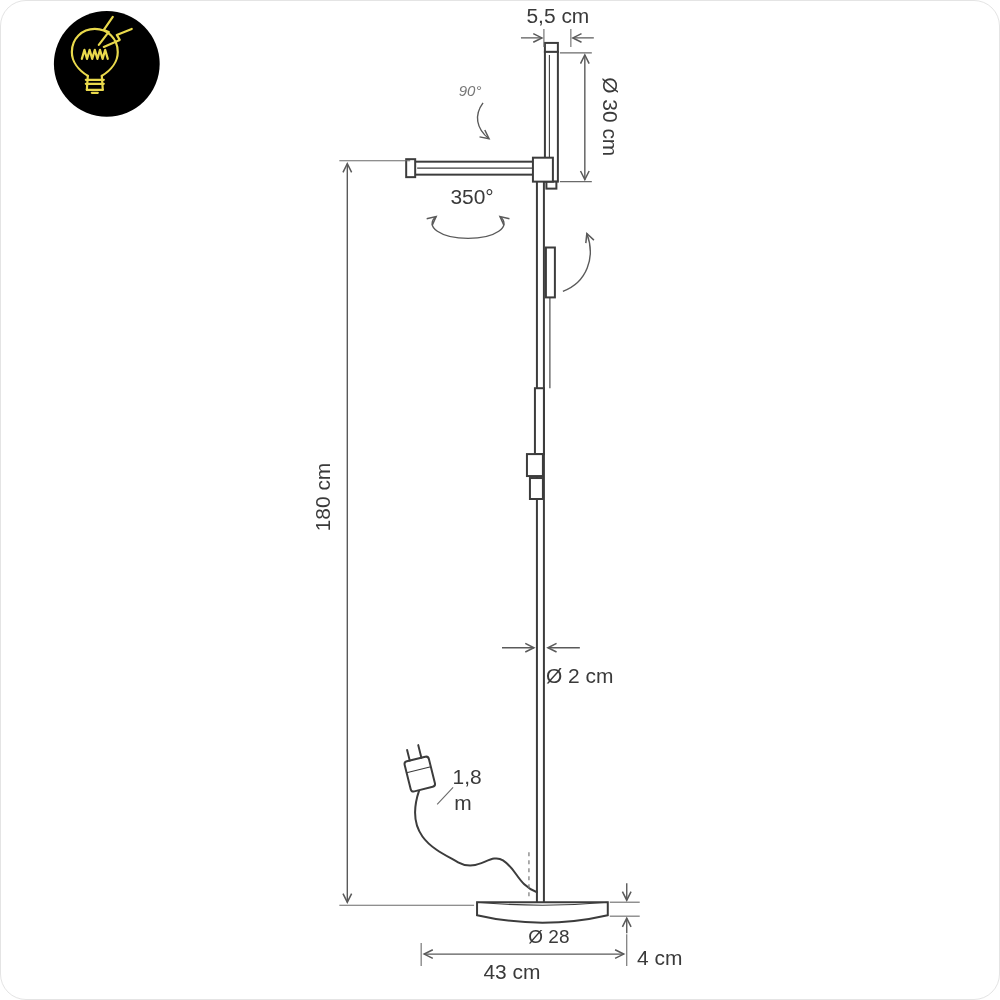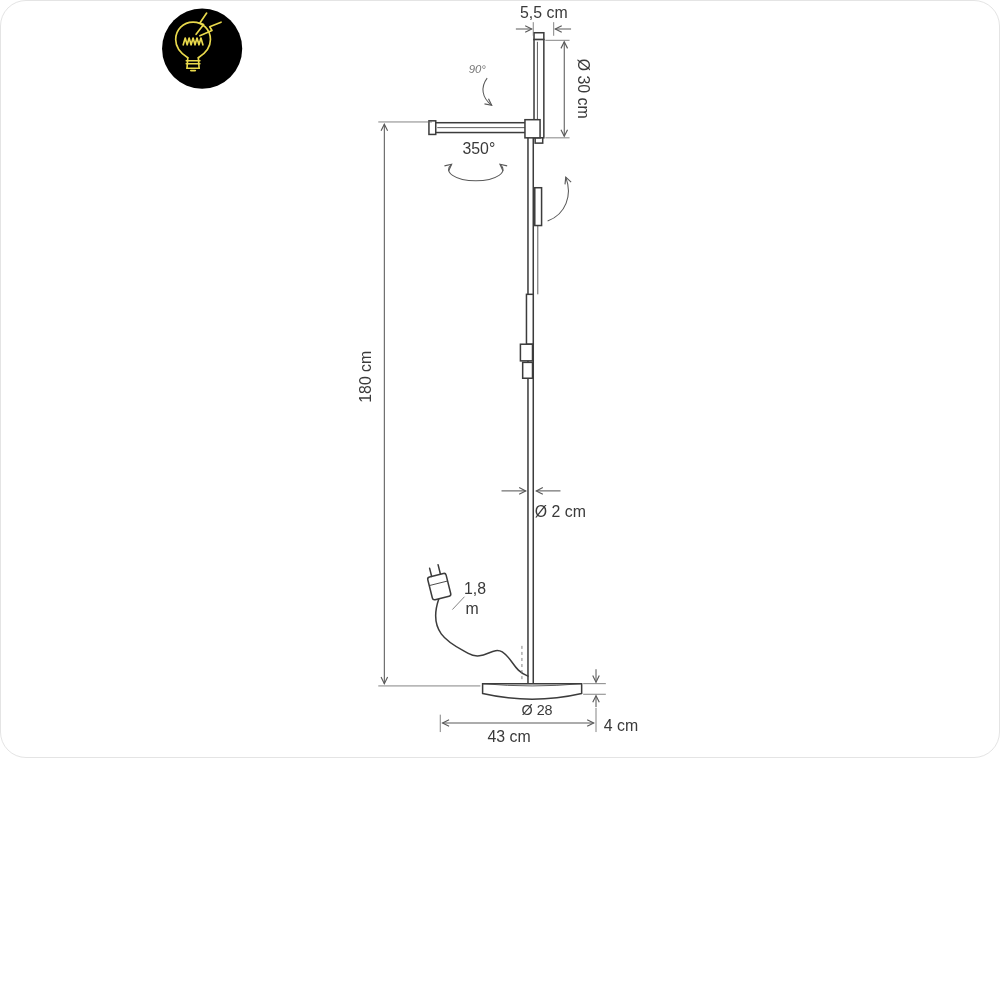--- a/index.html
+++ b/index.html
@@ -5,7 +5,7 @@
   html,body{margin:0;padding:0;background:#fff;}
   .canvas{
     position:relative;
-    width:1000px;height:758px;
+    width:1000px;height:1000px;
     background:#ffffff;
     border:1px solid #e4e4e4;
     border-radius:26px;

